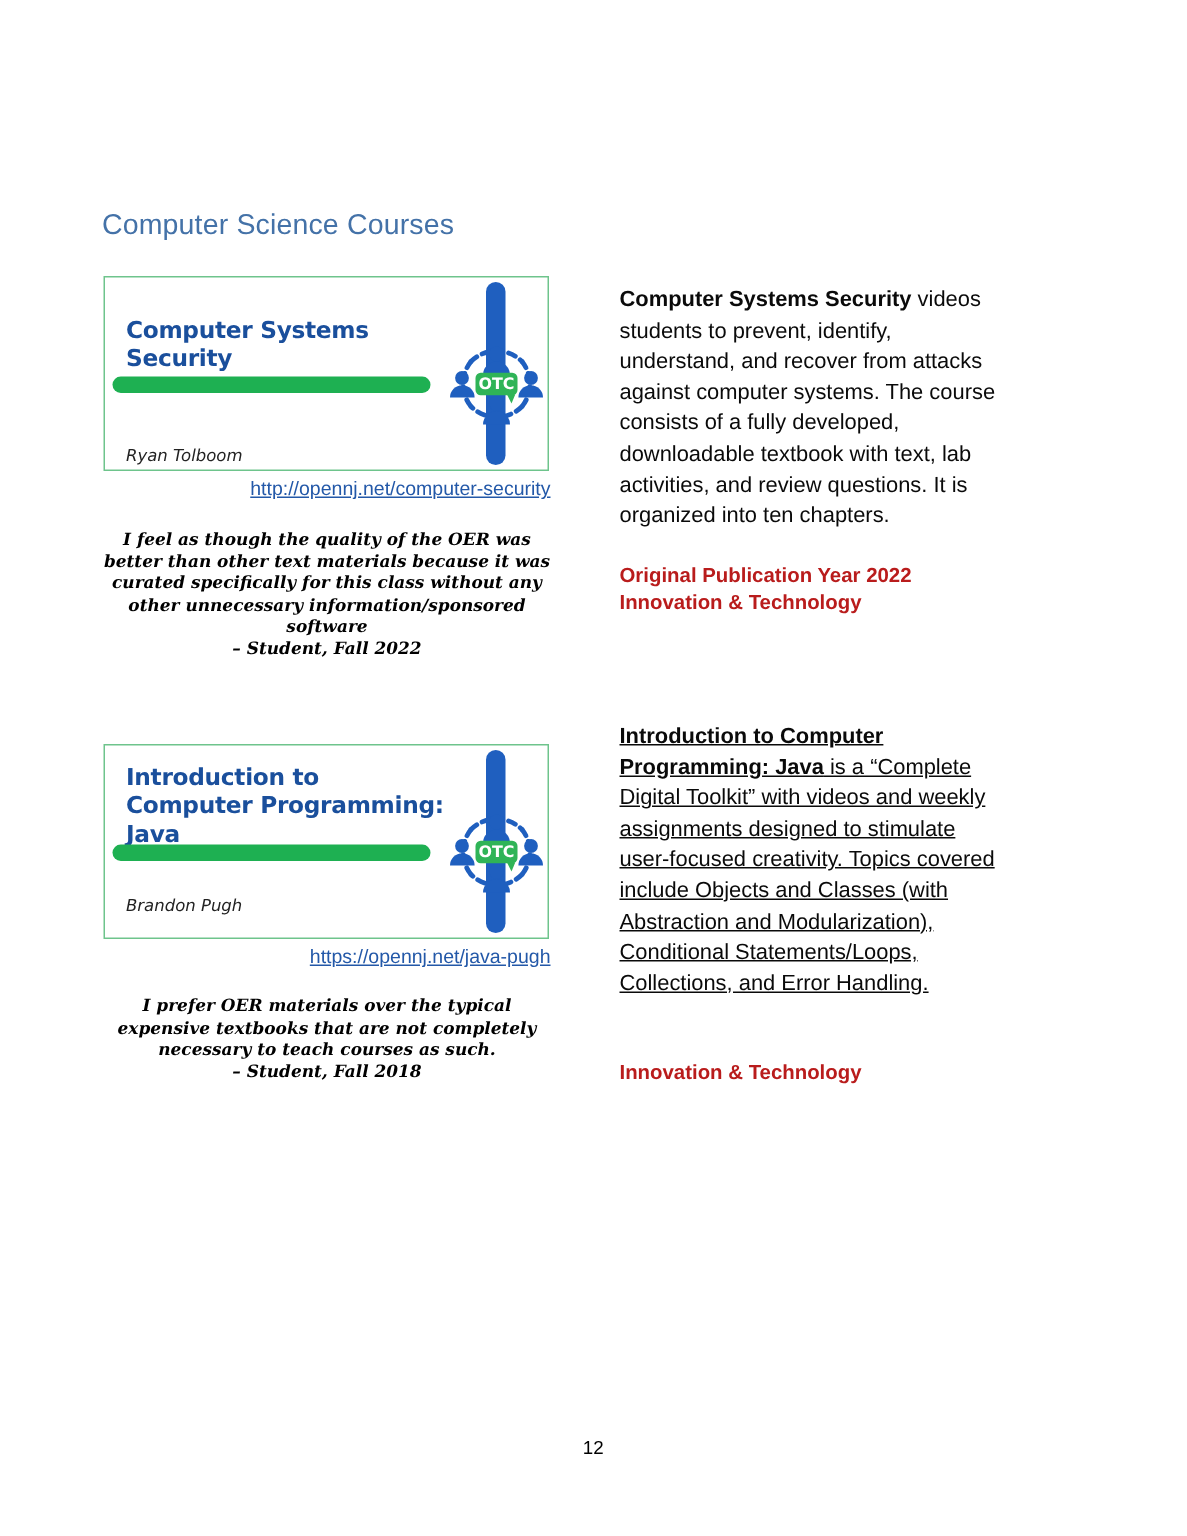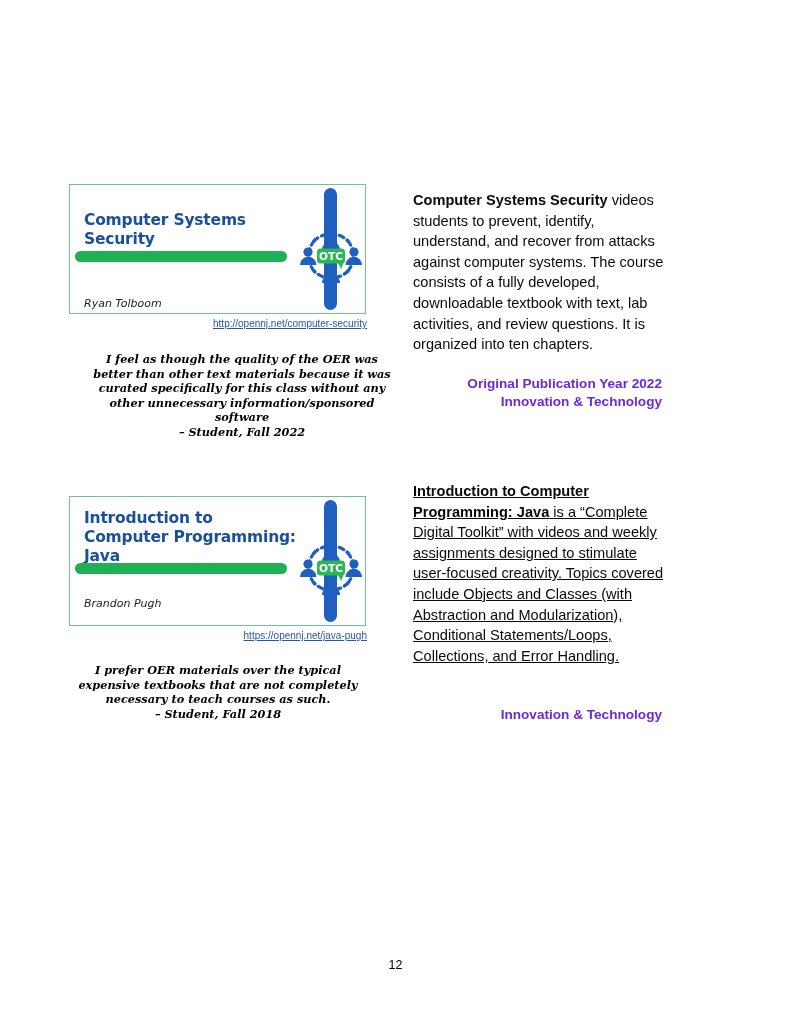--- a/index.html
+++ b/index.html
@@ -145,6 +145,7 @@
 
 <div class="page">
 
+  <div class="section-heading">Computer Science Courses</div>
 
   <div class="entry">
 

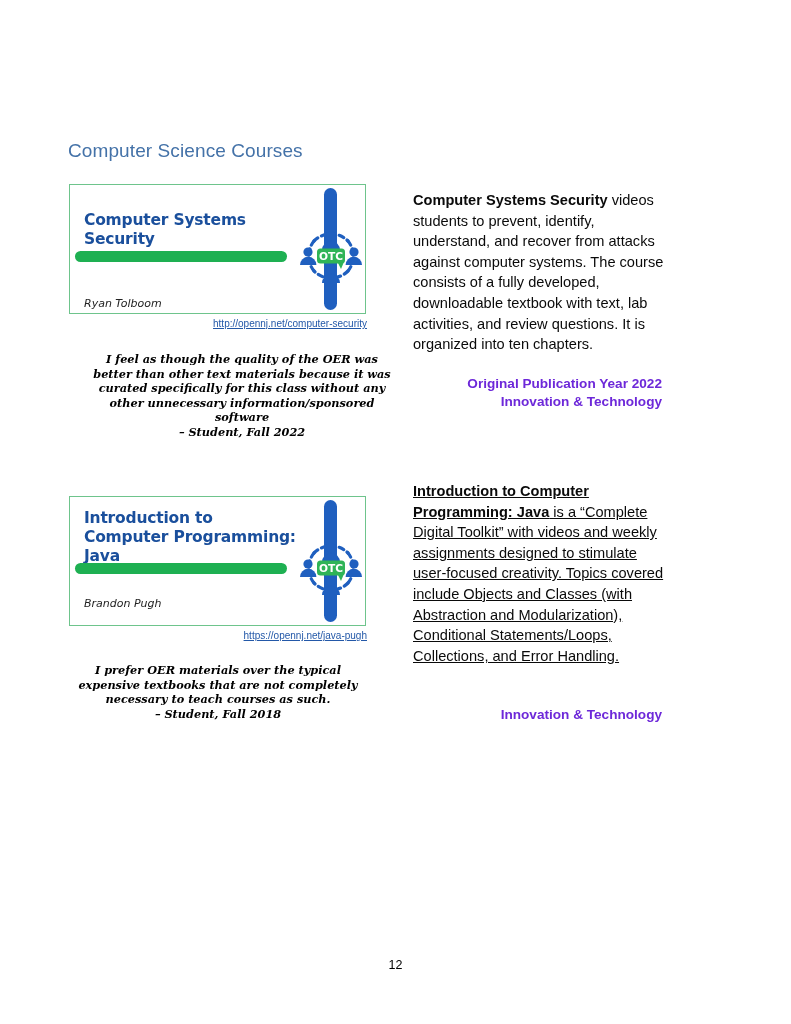--- a/index.html
+++ b/index.html
@@ -92,7 +92,7 @@
   .cover-url {
     position: absolute;
     text-align: right;
-    font-size: 10px;
+    font-size: 13px;
     color: #2358a8;
     text-decoration: underline;
     white-space: nowrap;

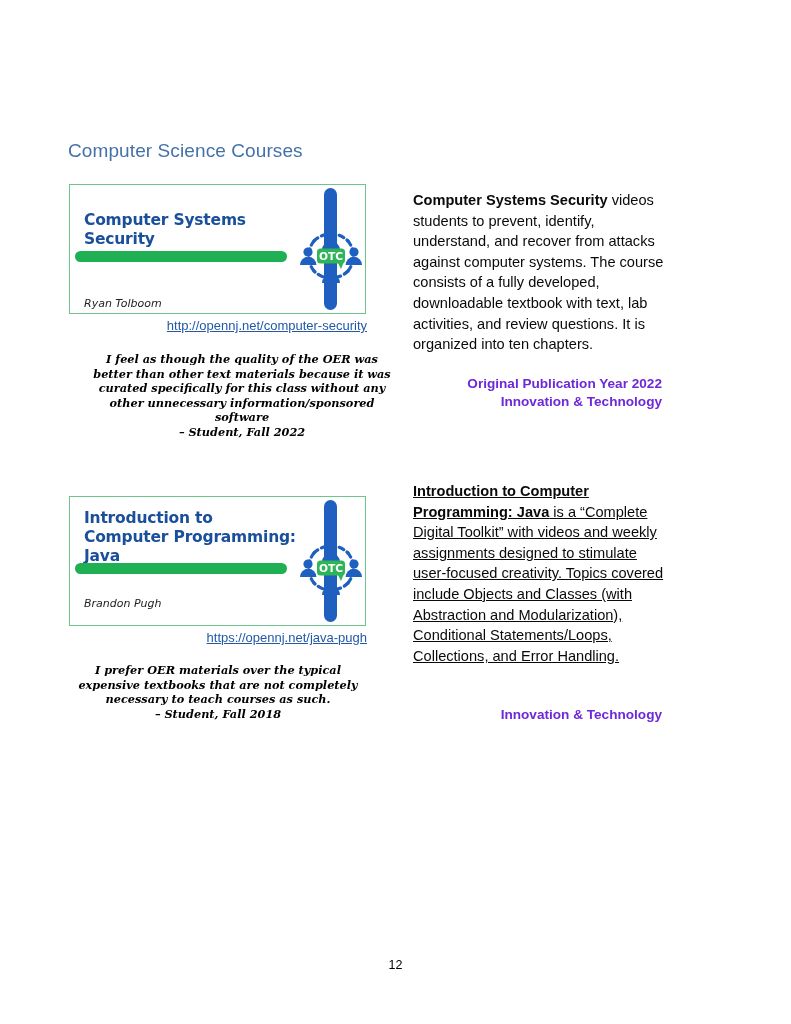--- a/index.html
+++ b/index.html
@@ -186,7 +186,7 @@
 
     <div class="cover-url" style="left:66px; top:318px; width:301px;">http://opennj.net/computer-security</div>
 
-    <div class="quote" style="left:68px; top:352px; width:300px; white-space:pre-line;margin-left:24px;">I feel as though the quality of the OER was better than other text materials because it was curated specifically for this class without any other unnecessary information/sponsored software
+    <div class="quote" style="left:68px; top:352px; width:300px; white-space:pre-line;">I feel as though the quality of the OER was better than other text materials because it was curated specifically for this class without any other unnecessary information/sponsored software
 – Student, Fall 2022</div>
 
     <div class="desc" style="left:413px; top:190px; width:252px;">

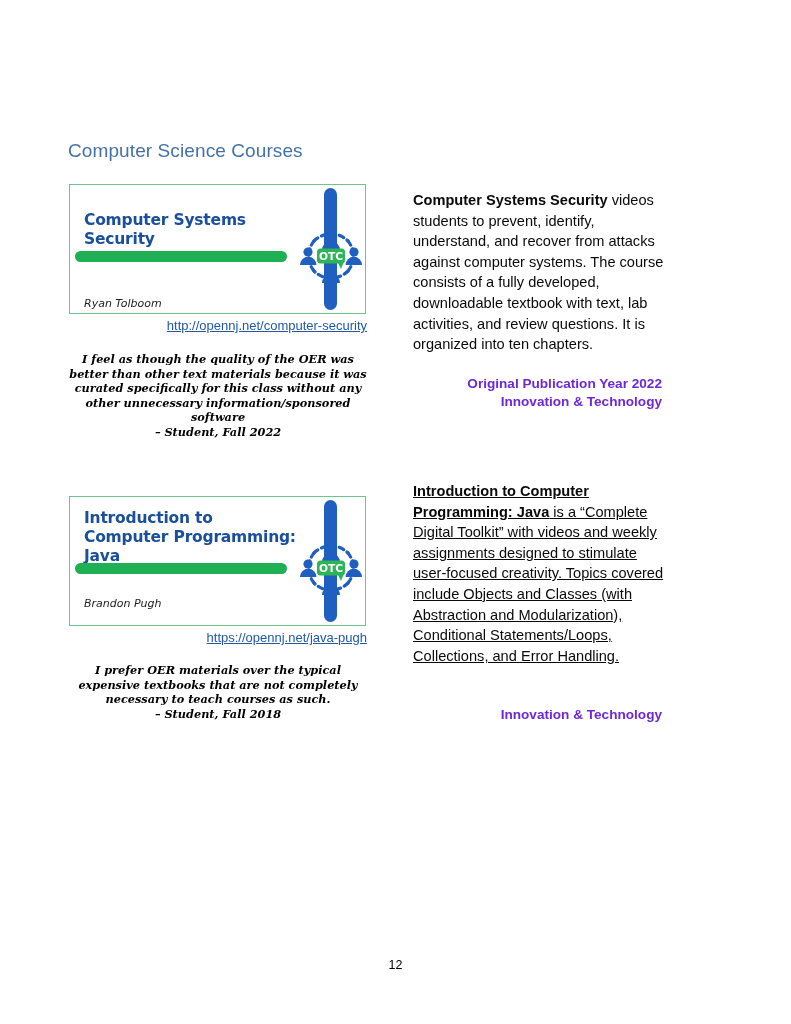--- a/index.html
+++ b/index.html
@@ -121,11 +121,11 @@
   .desc b { font-weight: bold; }
   .meta {
     position: absolute;
-    text-align: right;
+    text-align: left;
     font-weight: bold;
     font-size: 13.6px;
     line-height: 17.5px;
-    color: #6d28d9;
+    color: #b91c1c;
   }
 
   

